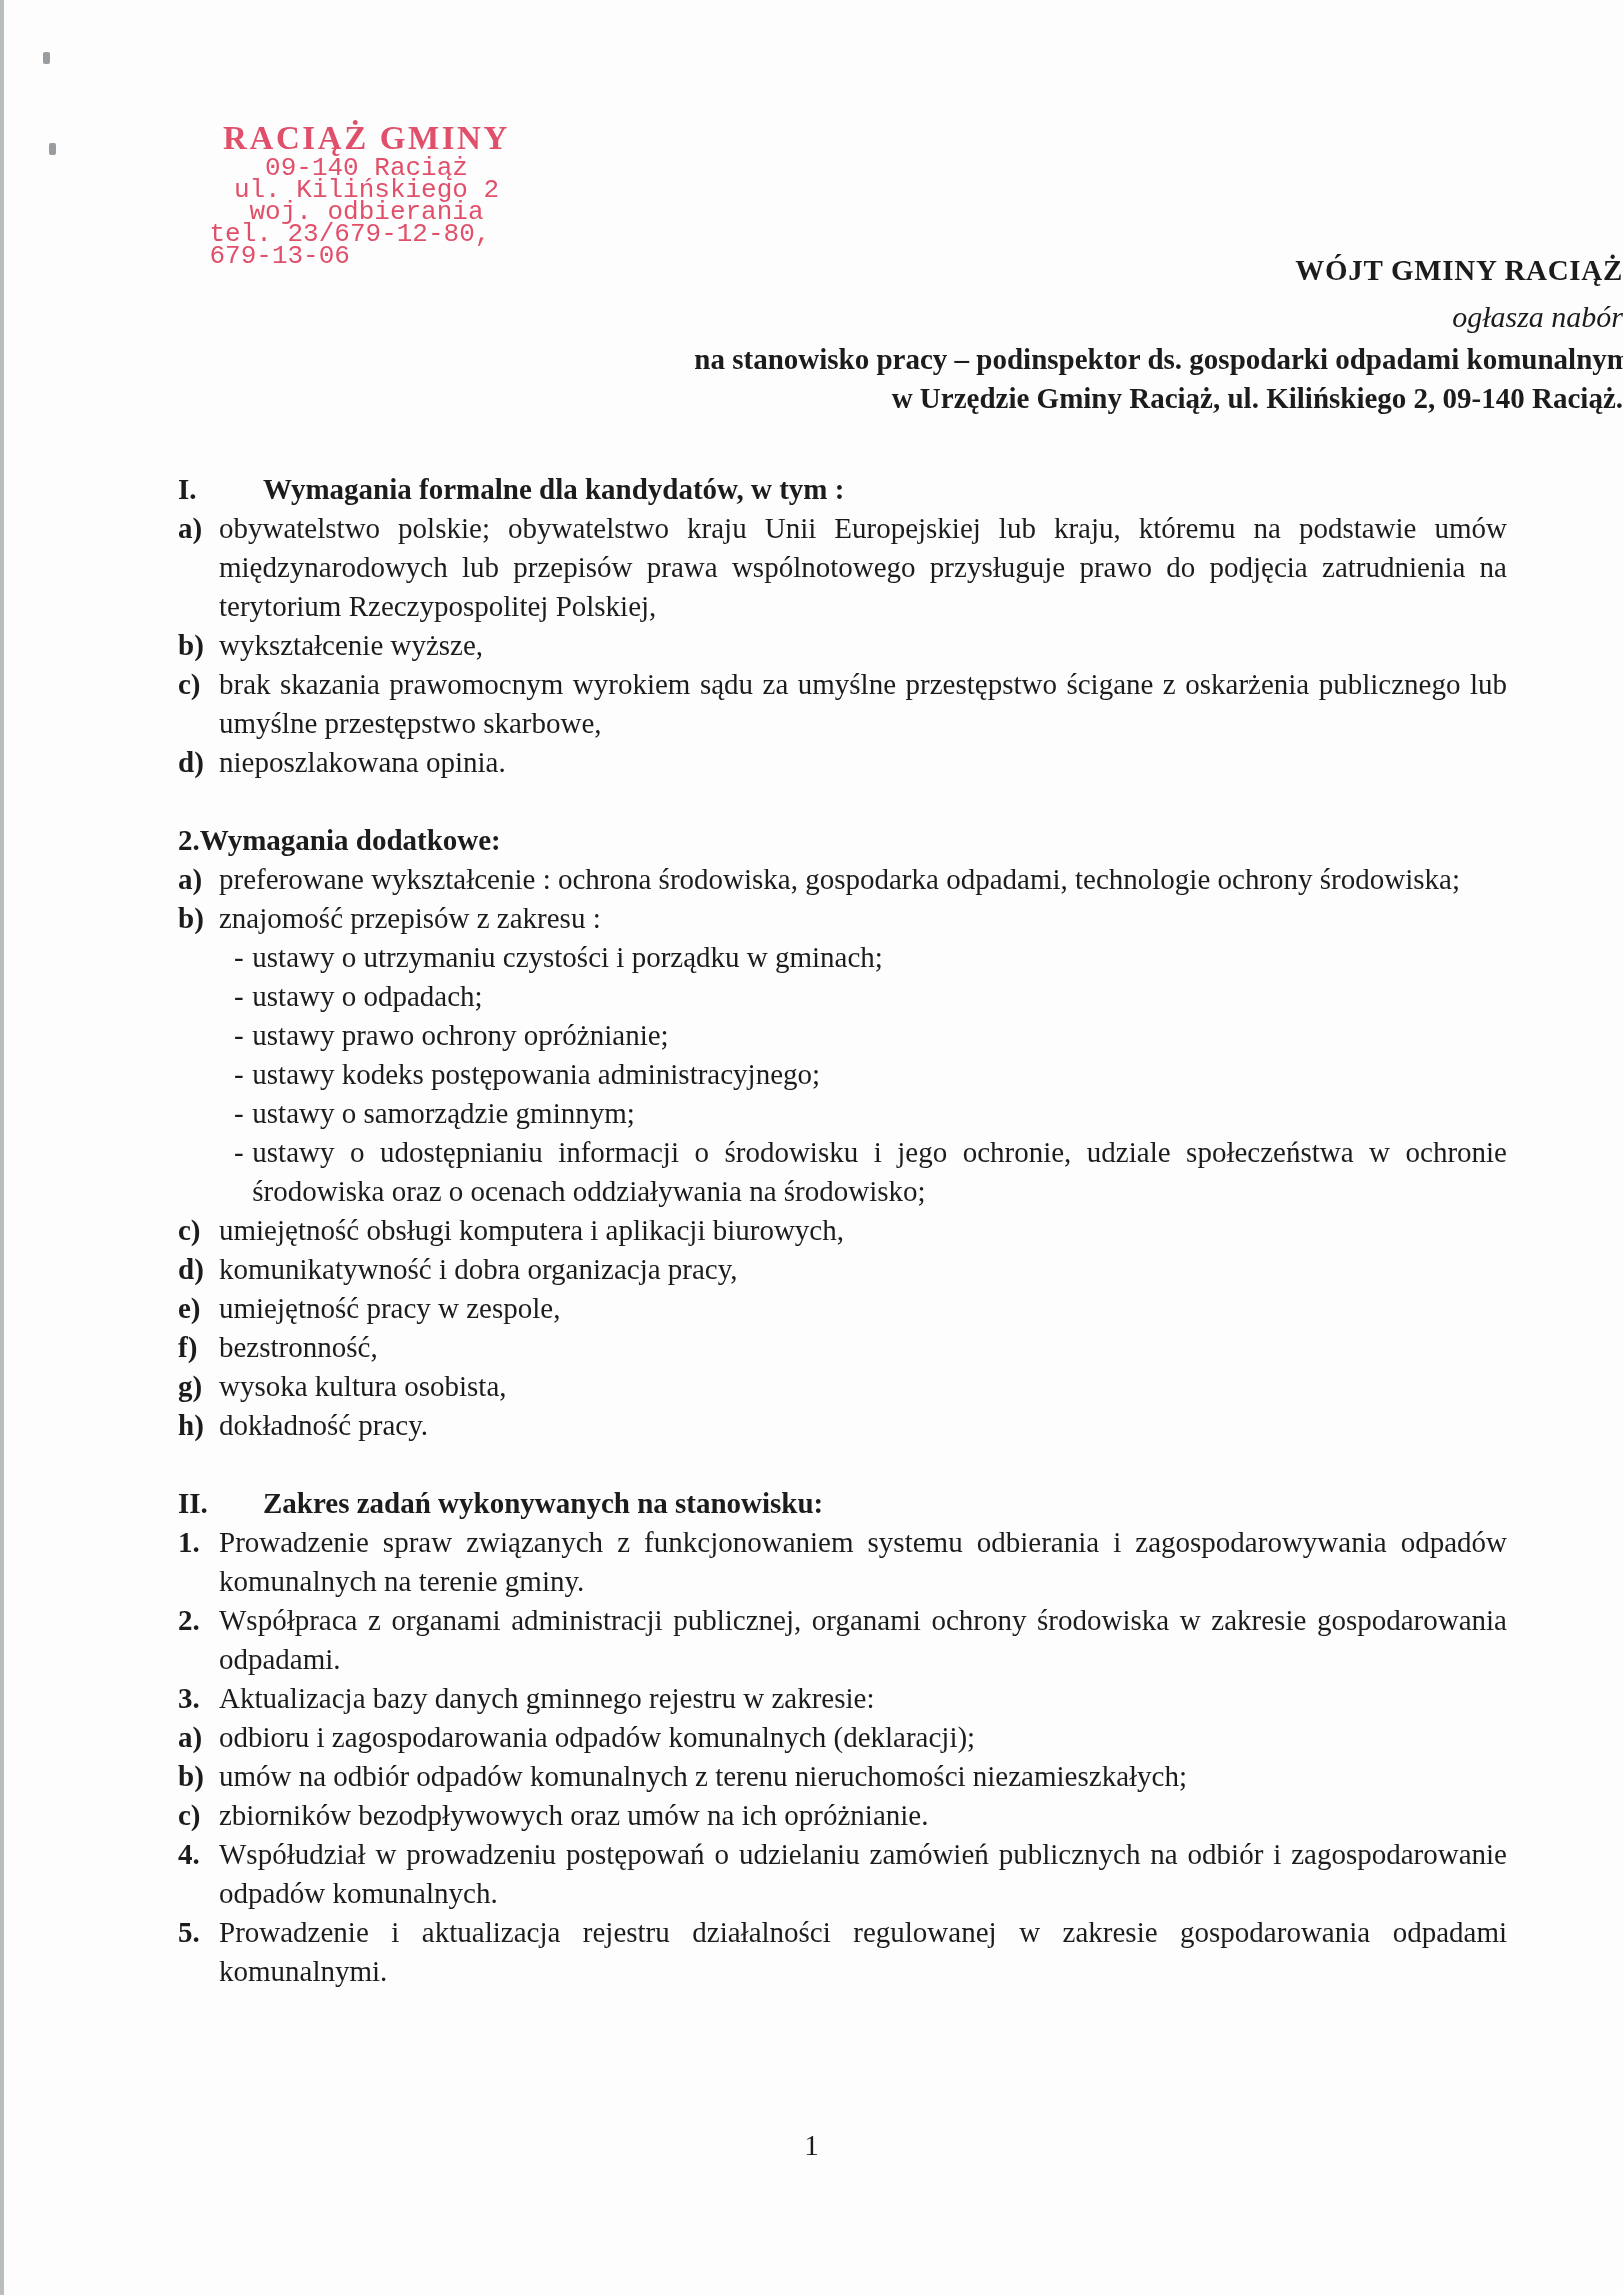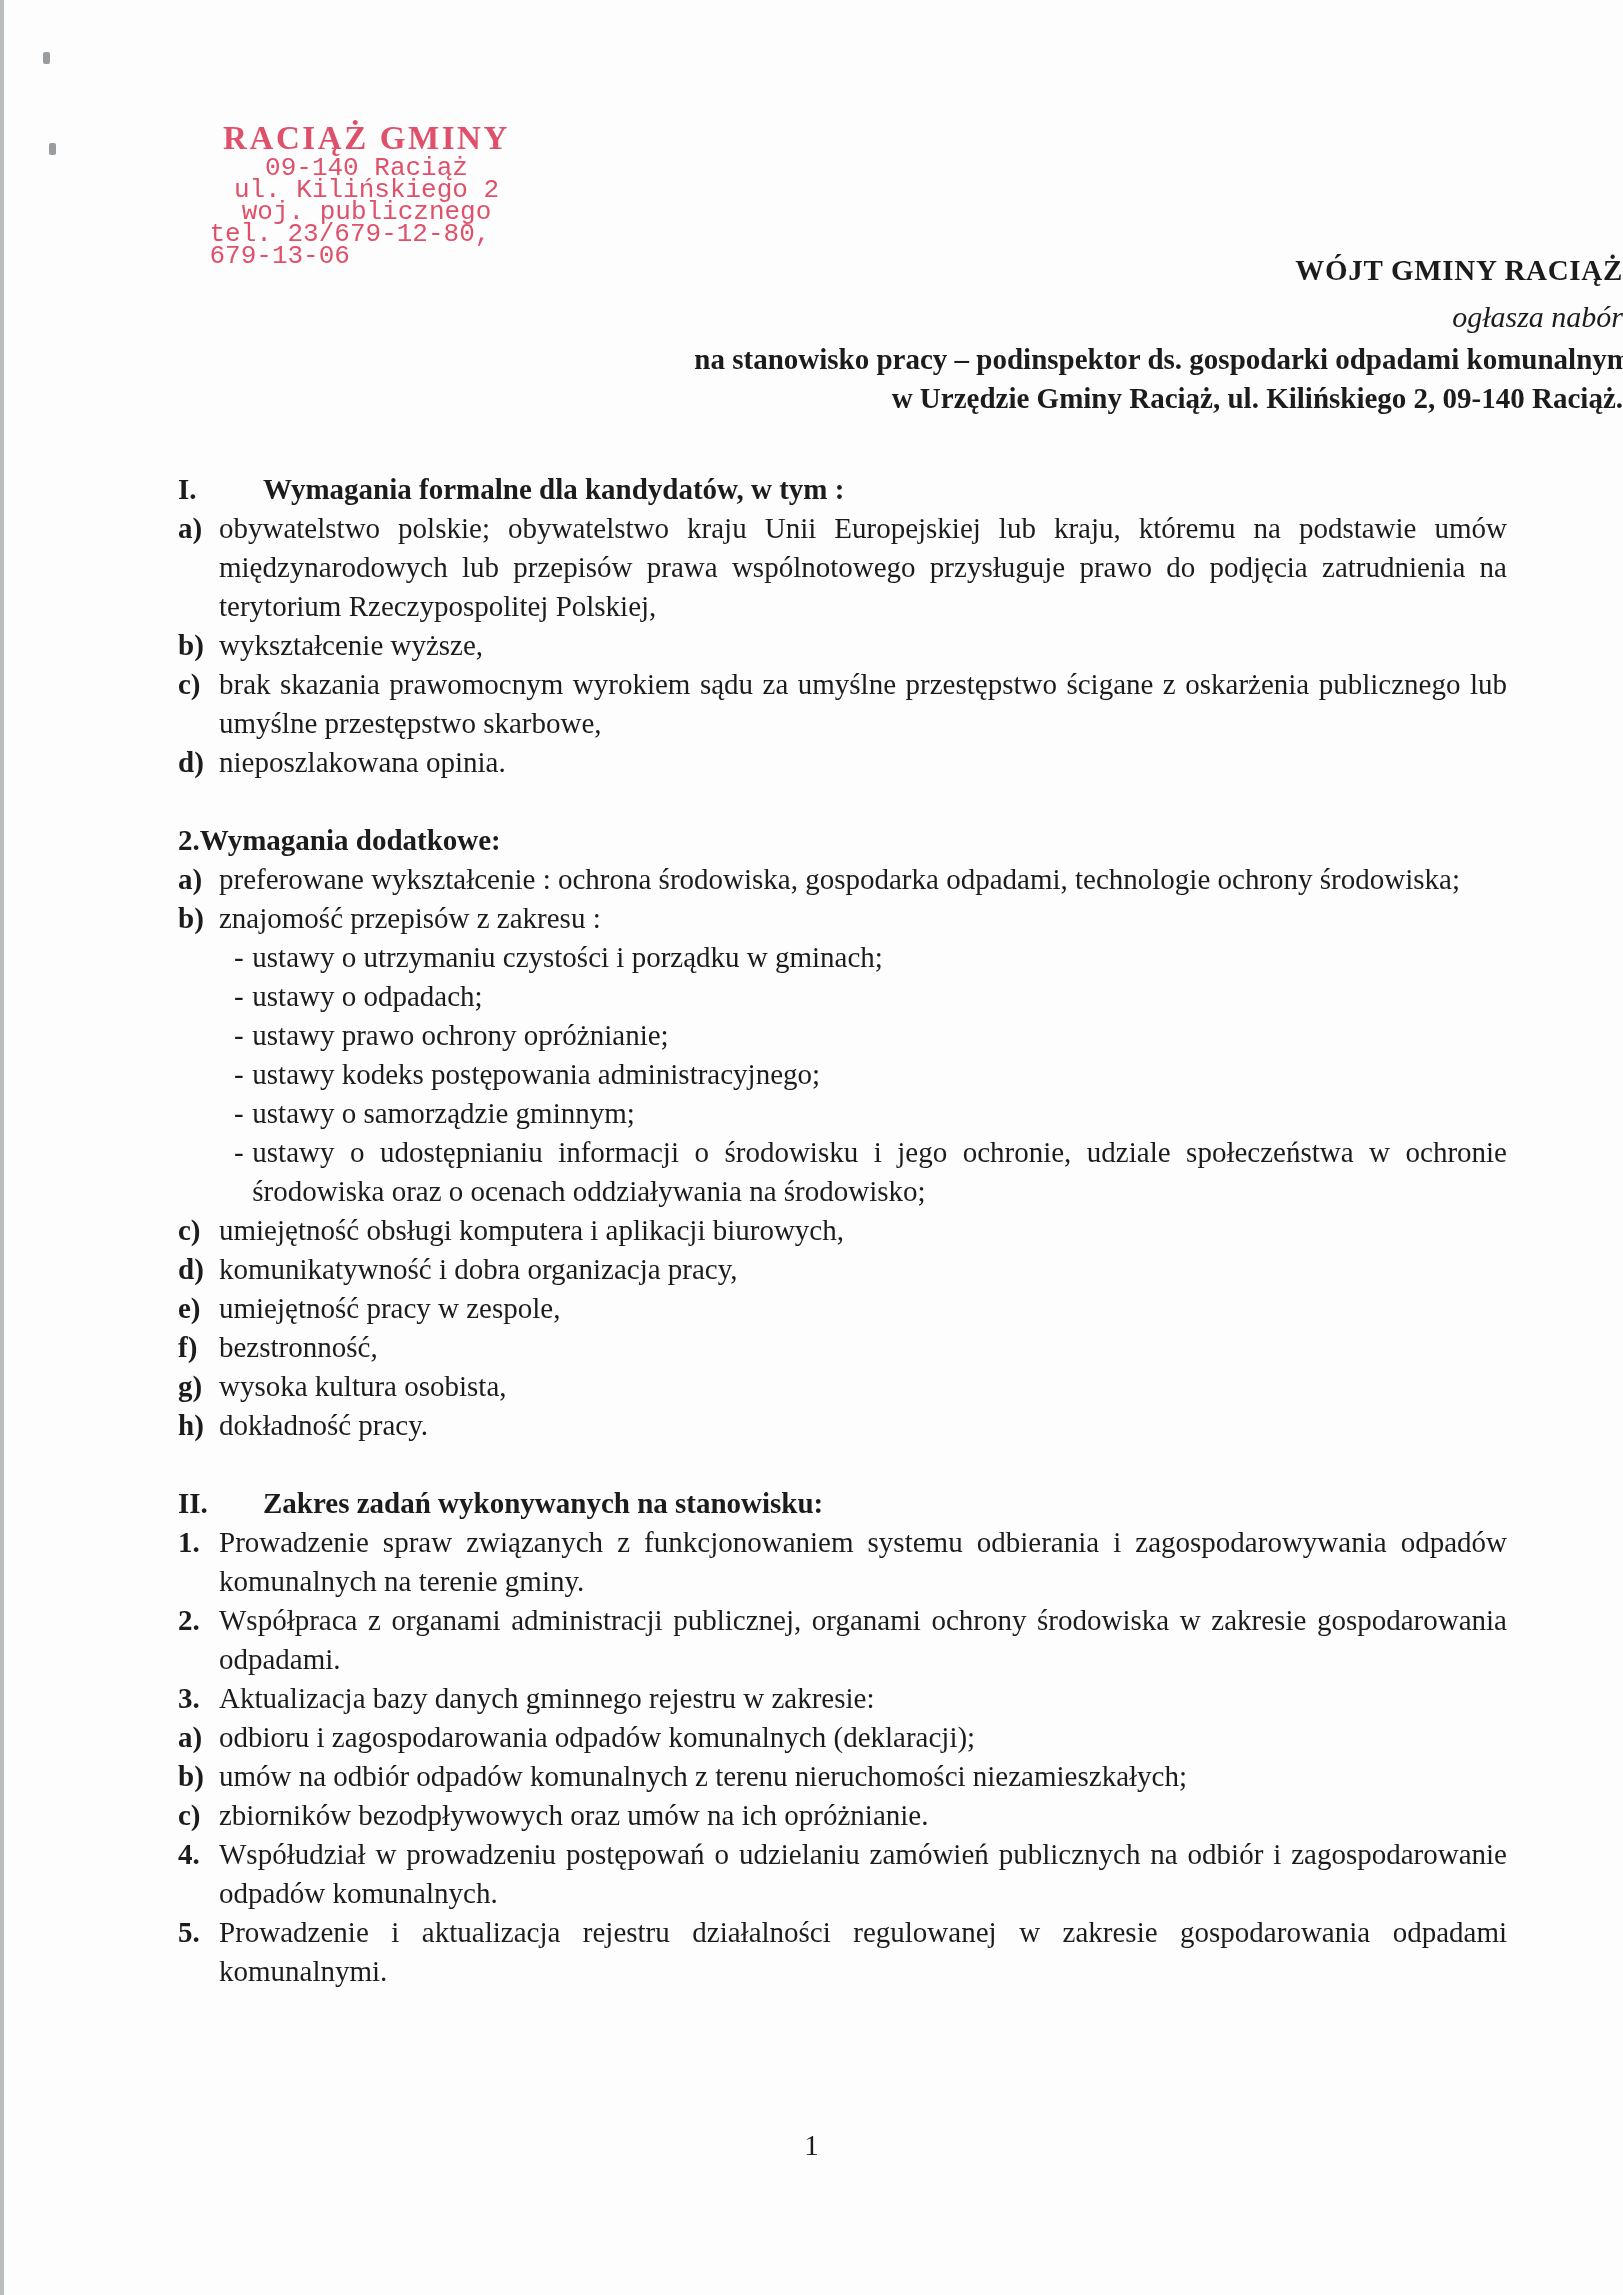--- a/index.html
+++ b/index.html
@@ -63,7 +63,7 @@
   <div class="s-title">RACIĄŻ GMINY</div>
   <div class="s-line">09-140 Raciąż</div>
   <div class="s-line">ul. Kilińskiego 2</div>
-  <div class="s-line">woj. publicznego</div>
+  <div class="s-line">woj. odbierania</div>
   <div class="s-line s-tel">tel. 23/679-12-80, 679-13-06</div>
 </div>
 

